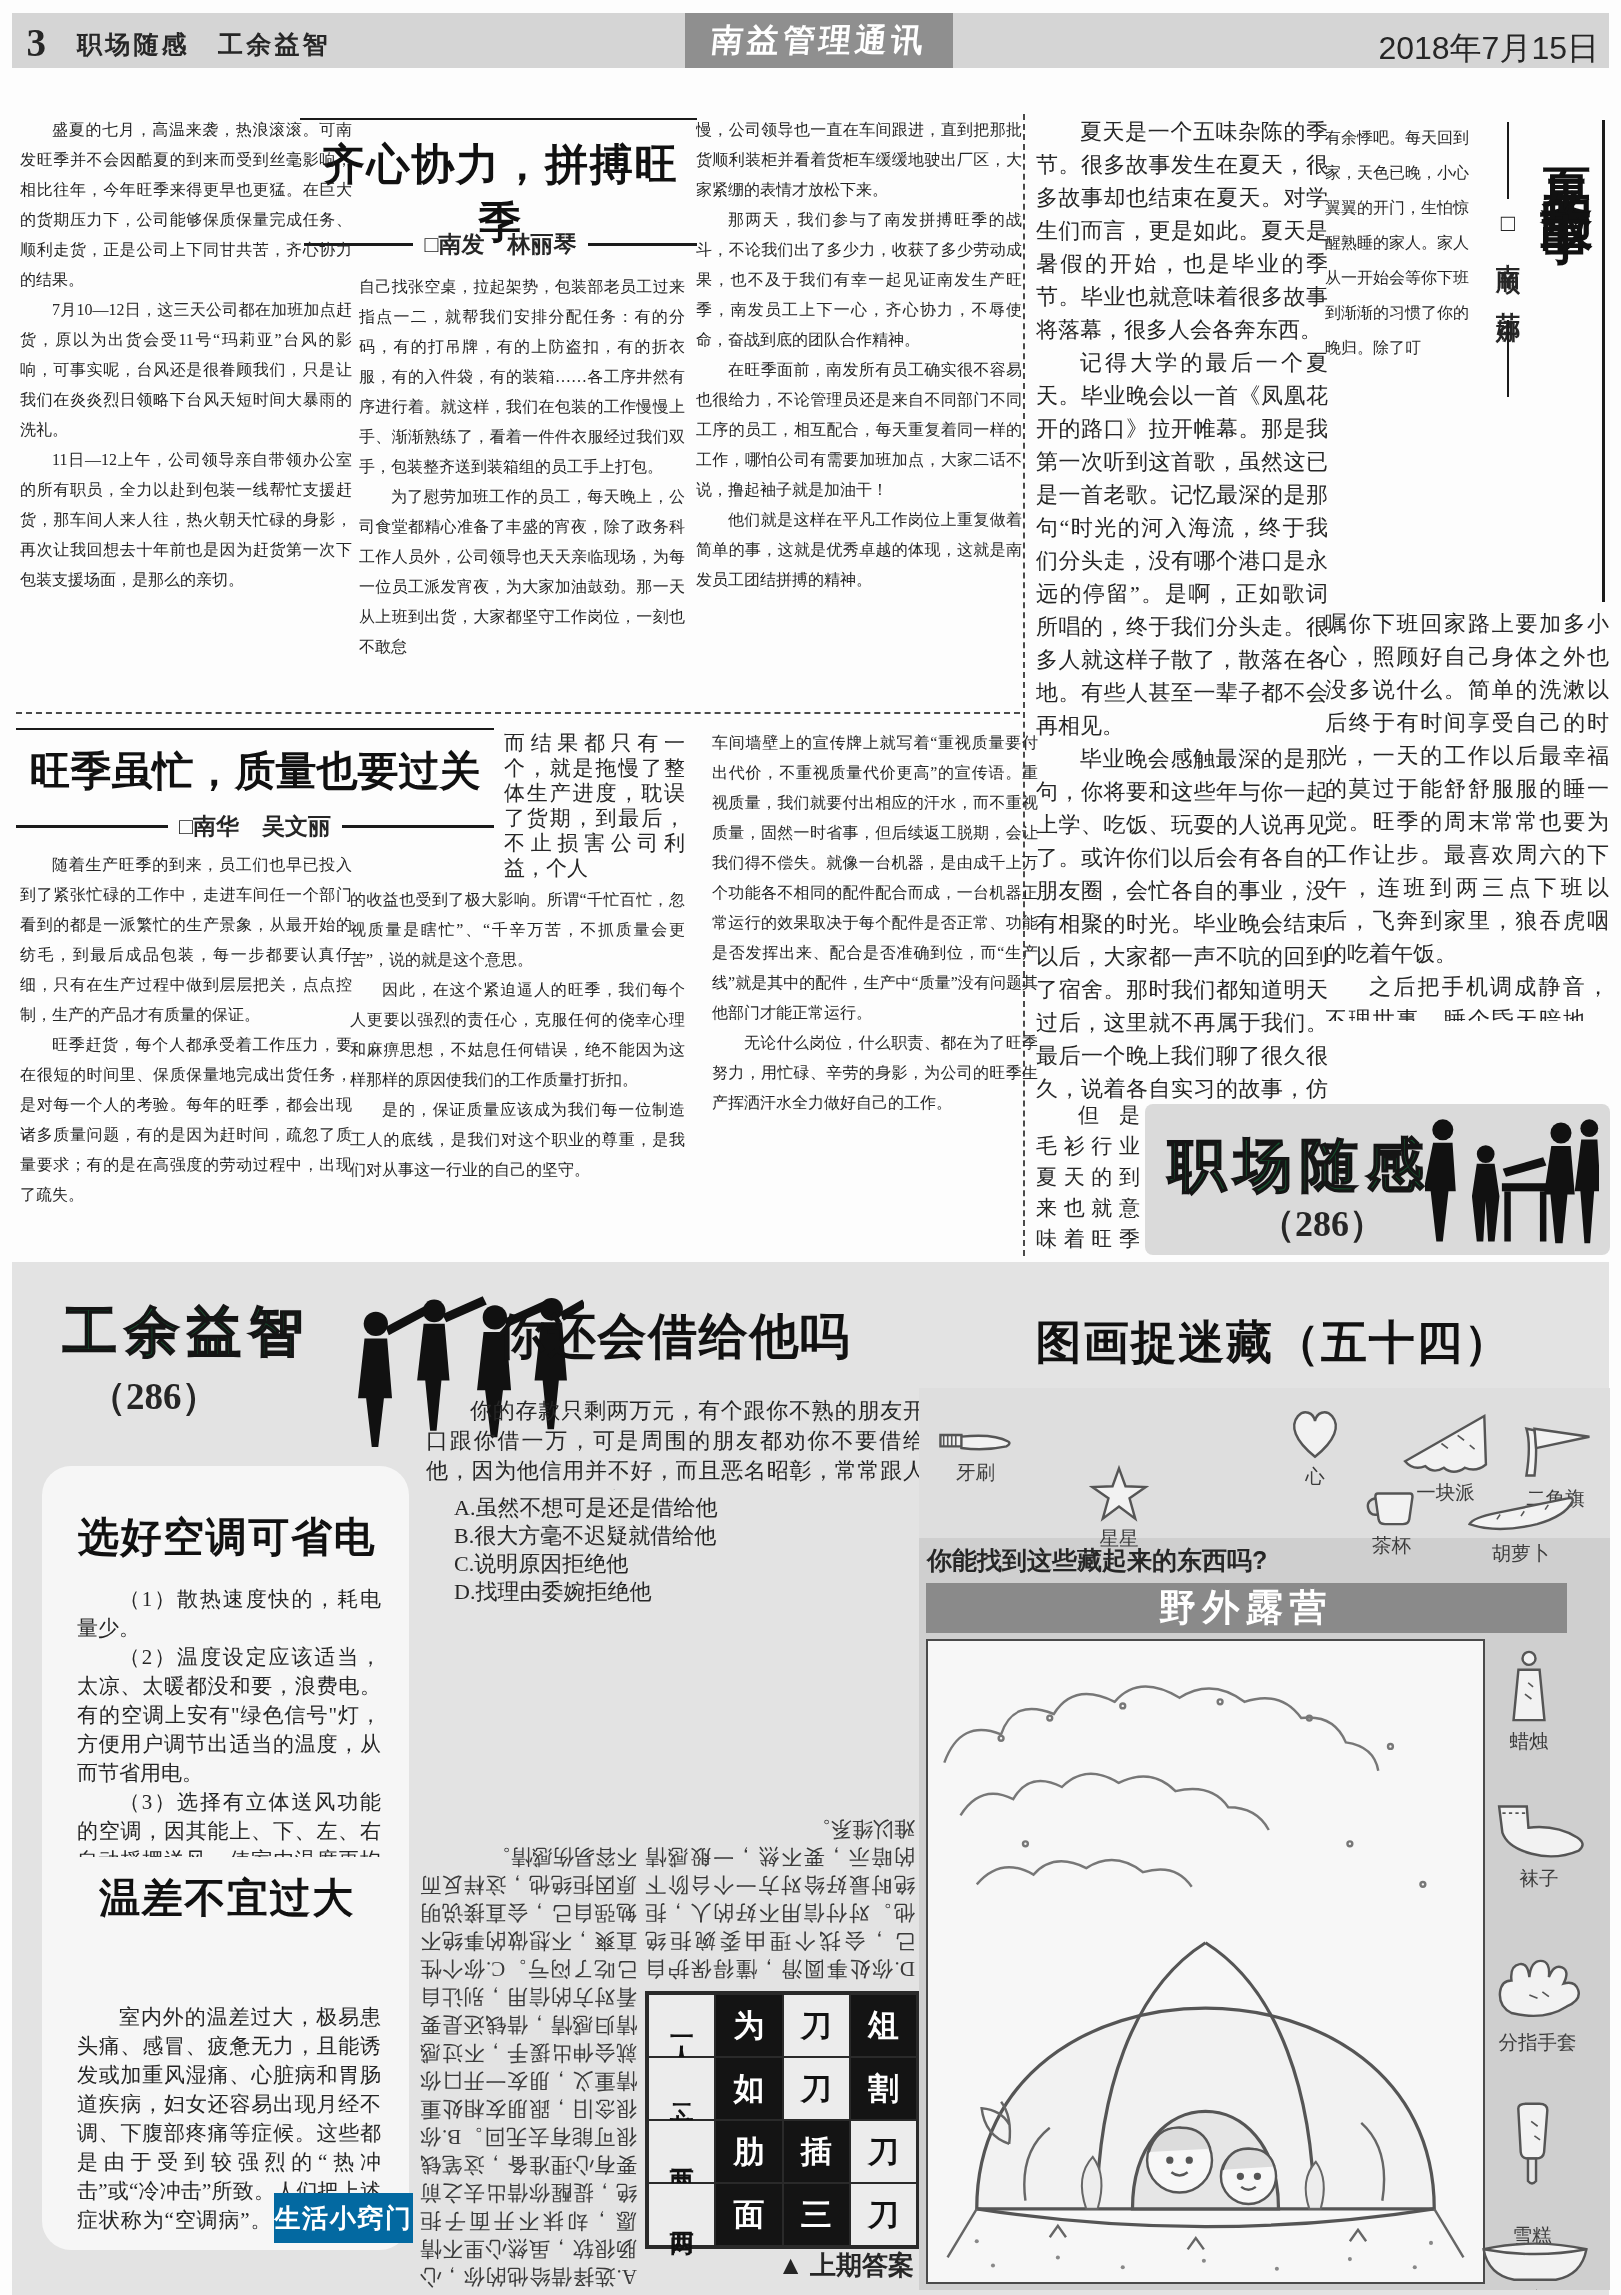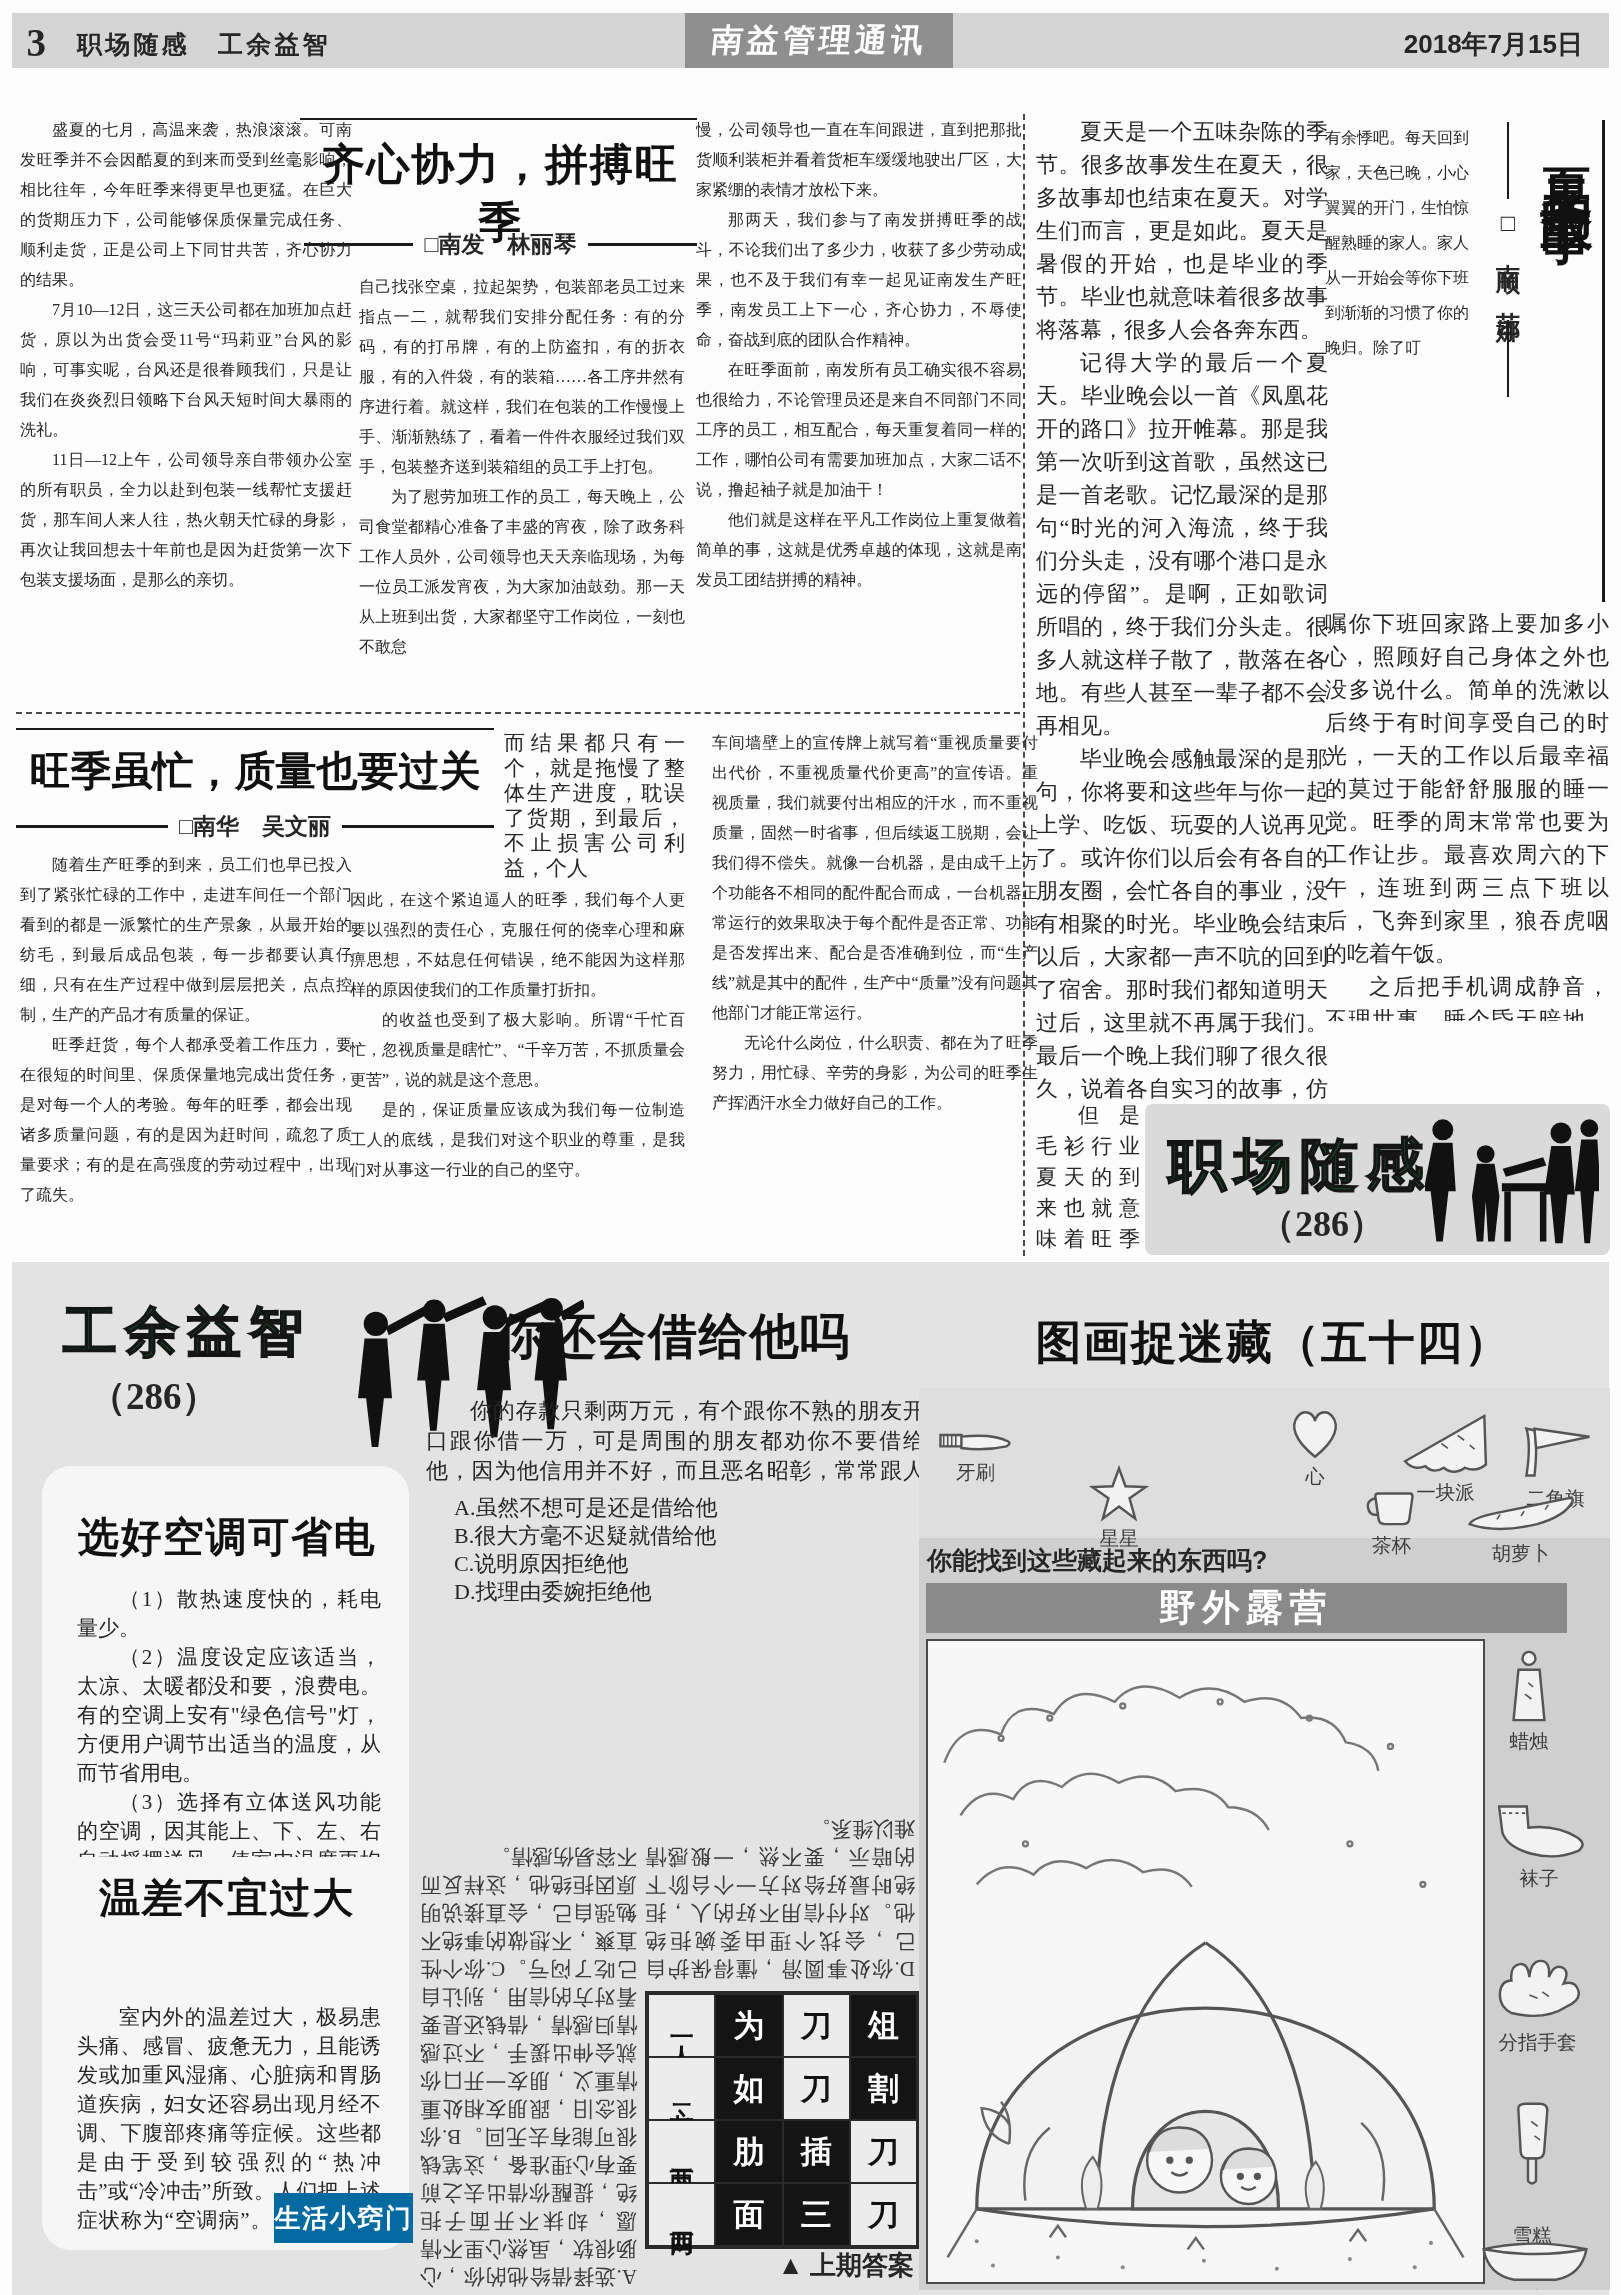--- a/index.html
+++ b/index.html
@@ -40,7 +40,7 @@
   <div class="abs" style="left:12px;top:13px;width:1597px;height:55px;background:#d5d5d5;">
     <span class="abs" style="left:14.6px;top:6.5px;font-size:39px;font-weight:bold;">3</span>
     <span class="abs sans" style="left:65px;top:14.6px;font-size:25px;font-weight:bold;letter-spacing:3.2px;">职场随感　工余益智</span>
-    <span class="abs sans" style="right:26px;top:13.8px;font-size:26px;font-weight:bold;">2018年7月15日</span>
+    <span class="abs sans" style="right:10px;top:13.8px;font-size:32px;font-weight:normal;">2018年7月15日</span>
   </div>
   <div class="abs" style="left:685px;top:13px;width:268px;height:55px;background:#8f8f8f;display:flex;align-items:center;justify-content:center;">
     <span style="color:#fff;font-size:32px;font-weight:bold;letter-spacing:4px;transform:skewX(-6deg);">南益管理通讯</span>

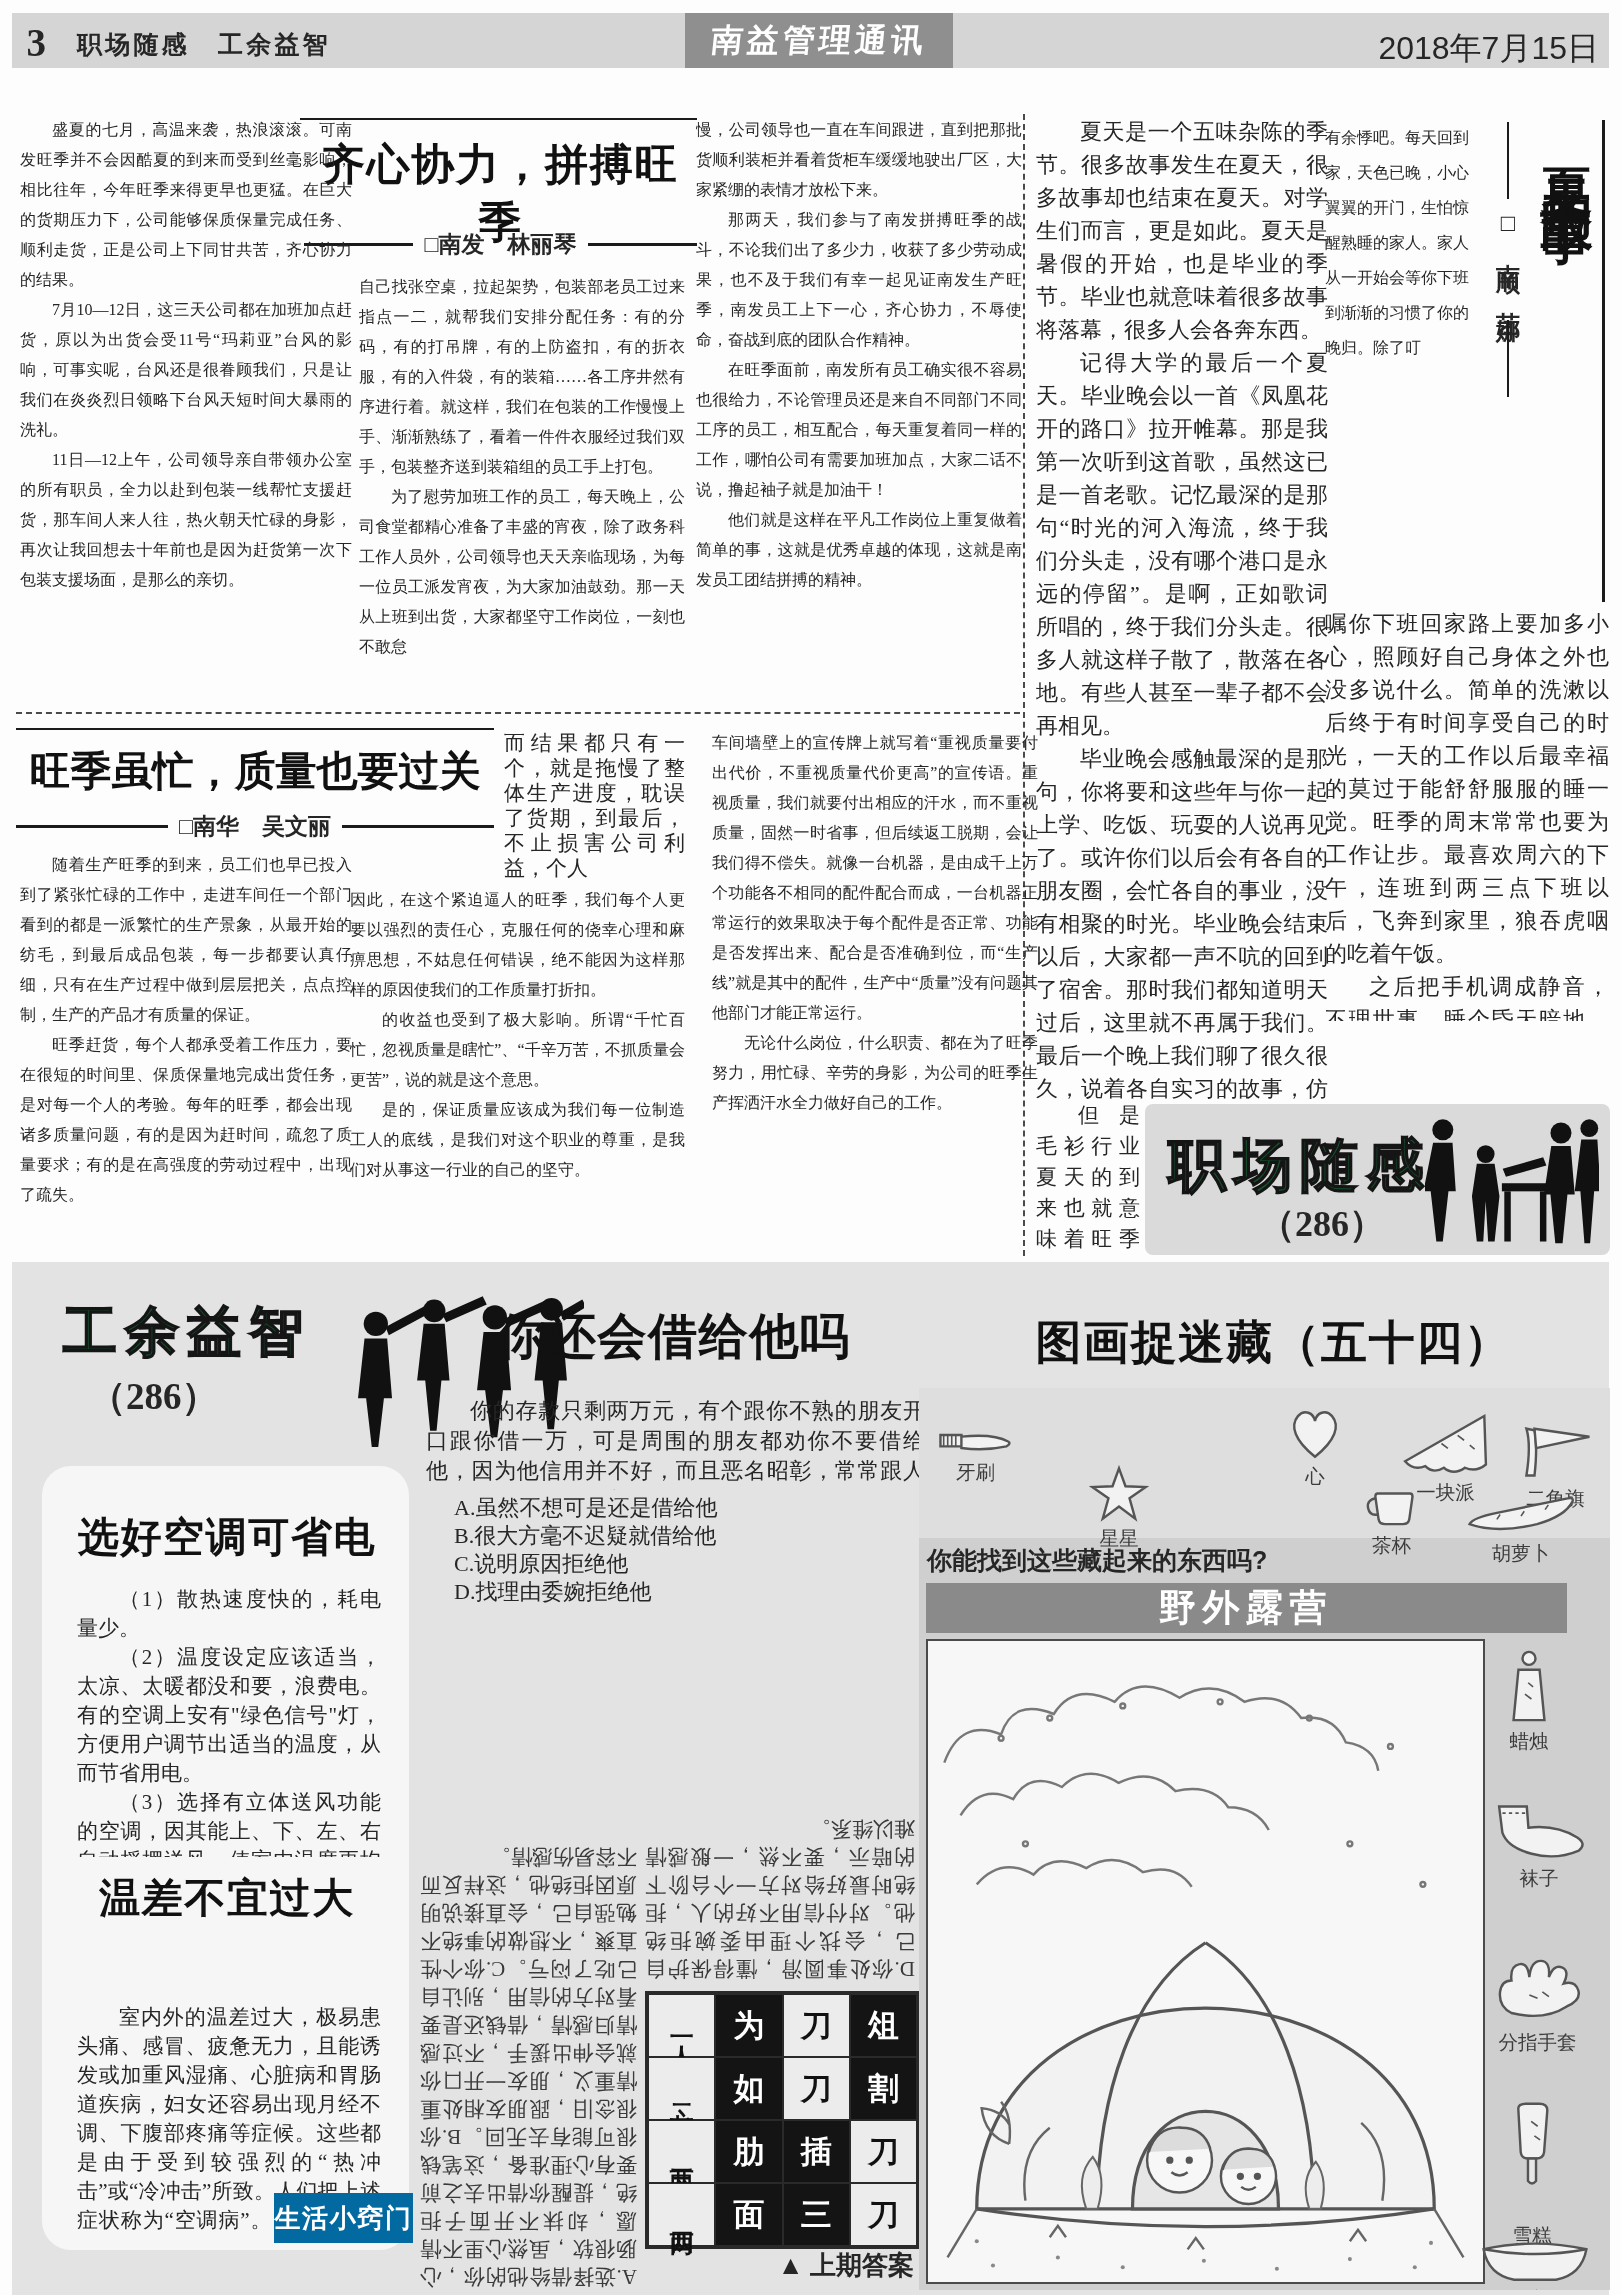--- a/index.html
+++ b/index.html
@@ -89,8 +89,8 @@
       <p>旺季赶货，每个人都承受着工作压力，要在很短的时间里、保质保量地完成出货任务，是对每一个人的考验。每年的旺季，都会出现诸多质量问题，有的是因为赶时间，疏忽了质量要求；有的是在高强度的劳动过程中，出现了疏失。</p>
     </div>
   <div class="abs para-block b27 cont" style="left:350px;top:885px;width:335px;height:367px;overflow:hidden;">
+      <p>的收益也受到了极大影响。所谓“千忙百忙，忽视质量是瞎忙”、“千辛万苦，不抓质量会更苦”，说的就是这个意思。</p>
       <p>因此，在这个紧迫逼人的旺季，我们每个人更要以强烈的责任心，克服任何的侥幸心理和麻痹思想，不姑息任何错误，绝不能因为这样那样的原因使我们的工作质量打折扣。</p>
-      <p>的收益也受到了极大影响。所谓“千忙百忙，忽视质量是瞎忙”、“千辛万苦，不抓质量会更苦”，说的就是这个意思。</p>
       <p>是的，保证质量应该成为我们每一位制造工人的底线，是我们对这个职业的尊重，是我们对从事这一行业的自己的坚守。</p>
     </div>
   <div class="abs para-block b27 cont" style="left:696px;top:728px;width:326px;height:525px;overflow:hidden;margin-left:16px;">

